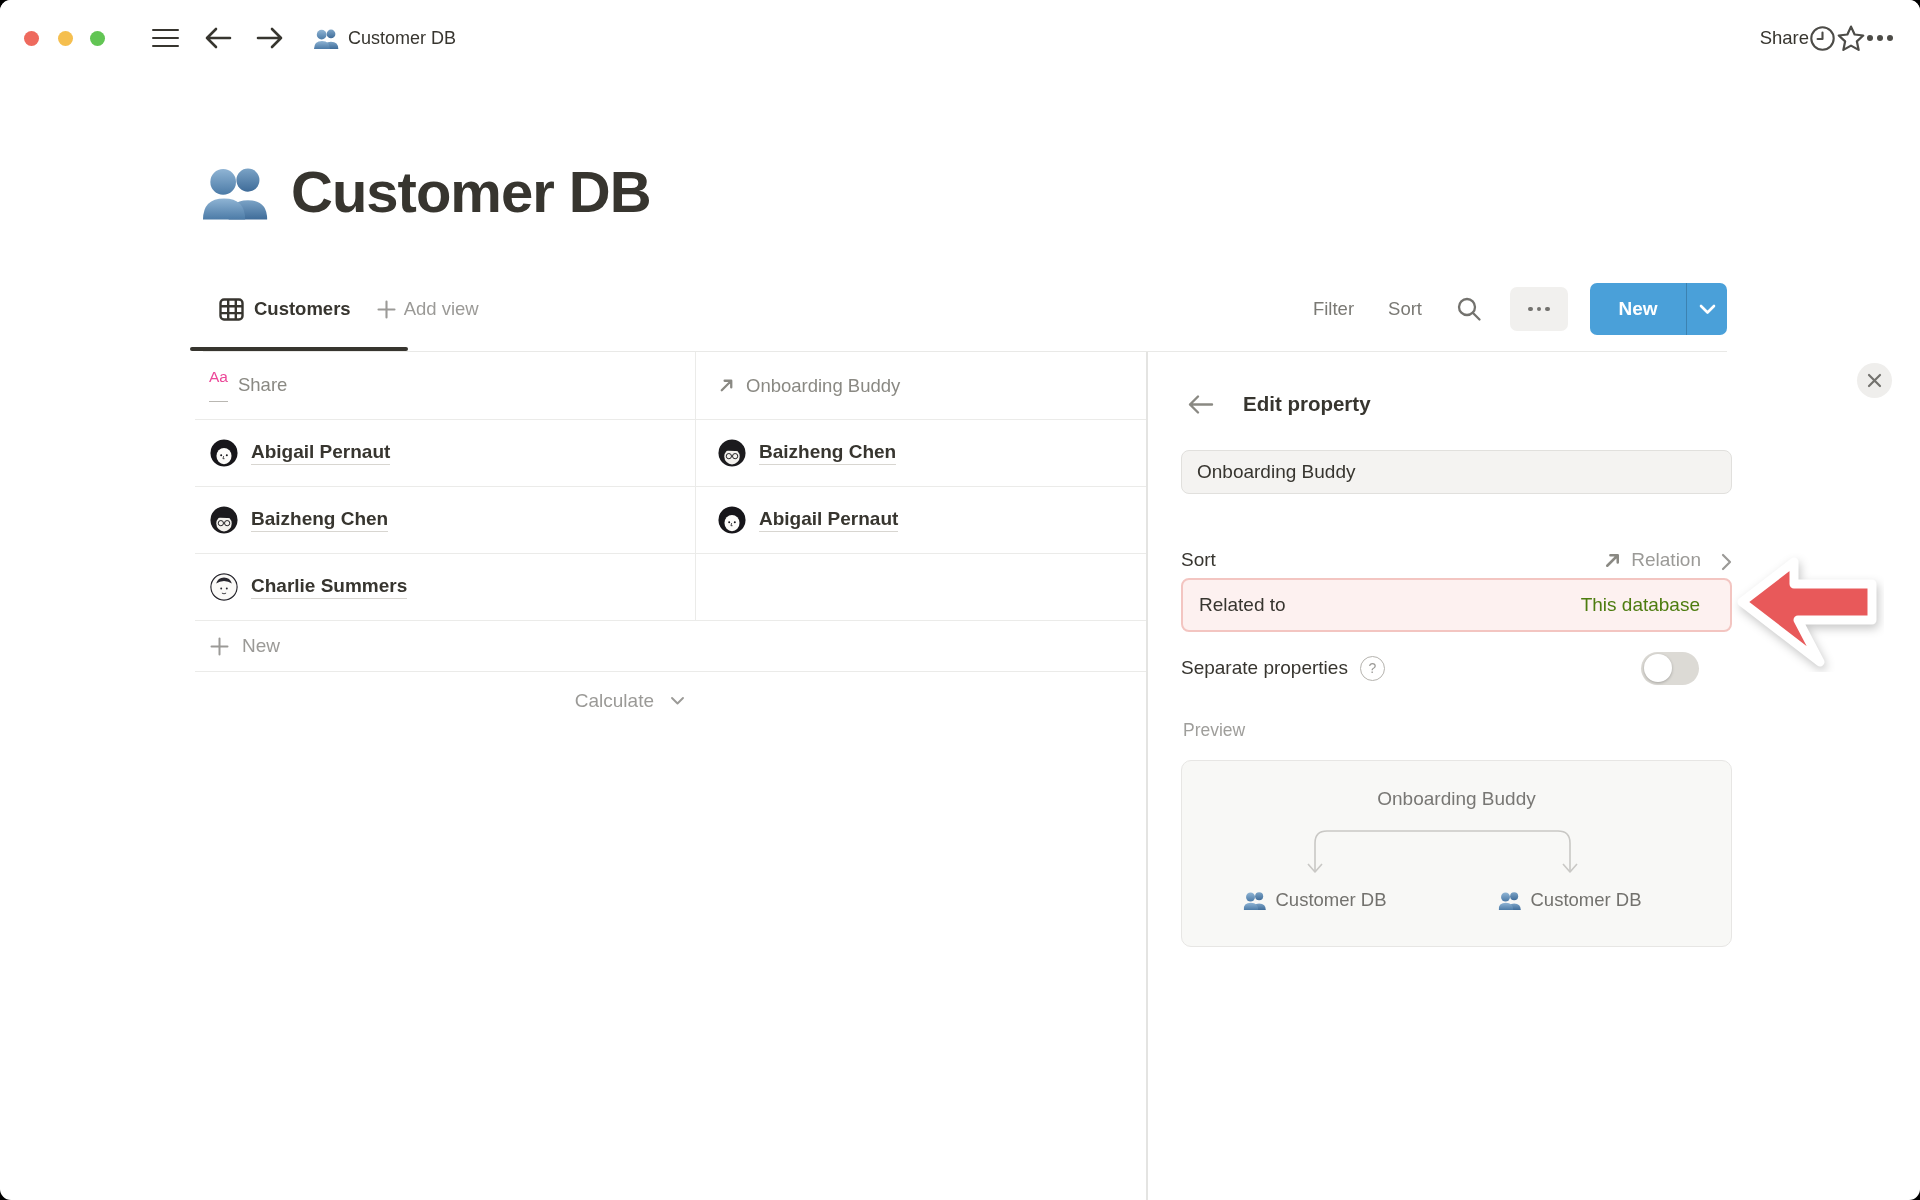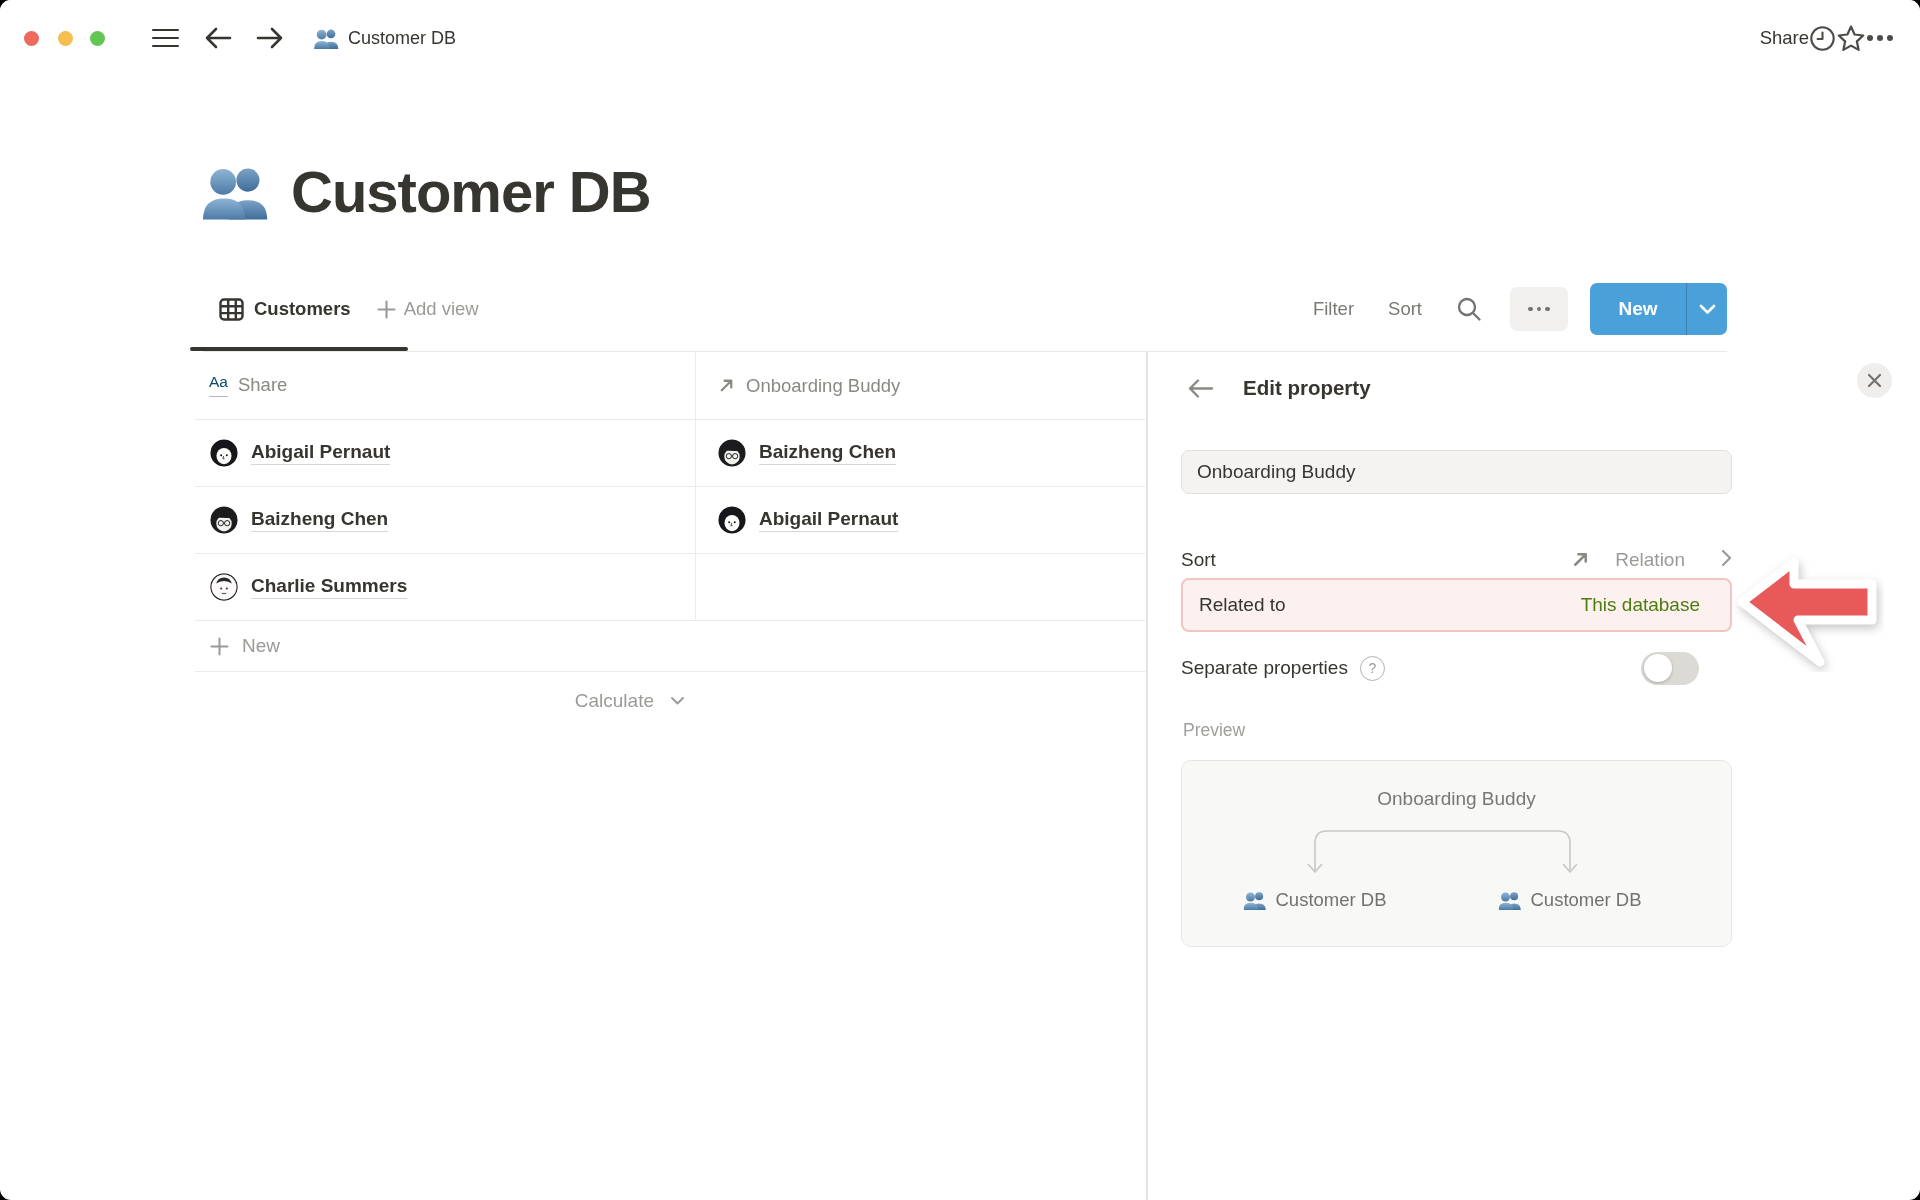--- a/index.html
+++ b/index.html
@@ -59,7 +59,7 @@
   .hcell { display:flex; align-items:center; gap:10px; color:#8a8983; font-size:18.5px; cursor:pointer; }
   .td1 .hcell { padding-left:14px; }
   .td2 .hcell { padding-left:22px; }
-  .aa { font-size:15.5px; color:#0c4a6e; border-bottom:1.7px solid #b9b7b2; line-height:1.05; padding-bottom:6px; }
+  .aa { font-size:15.5px; color:#ec4899; border-bottom:1.7px solid #b9b7b2; line-height:1.05; padding-bottom:15px; }
   .cell-person { display:flex; align-items:center; gap:13px; cursor:pointer; }
   .td1 .cell-person { padding-left:15px; }
   .td2 .cell-person { padding-left:23px; }

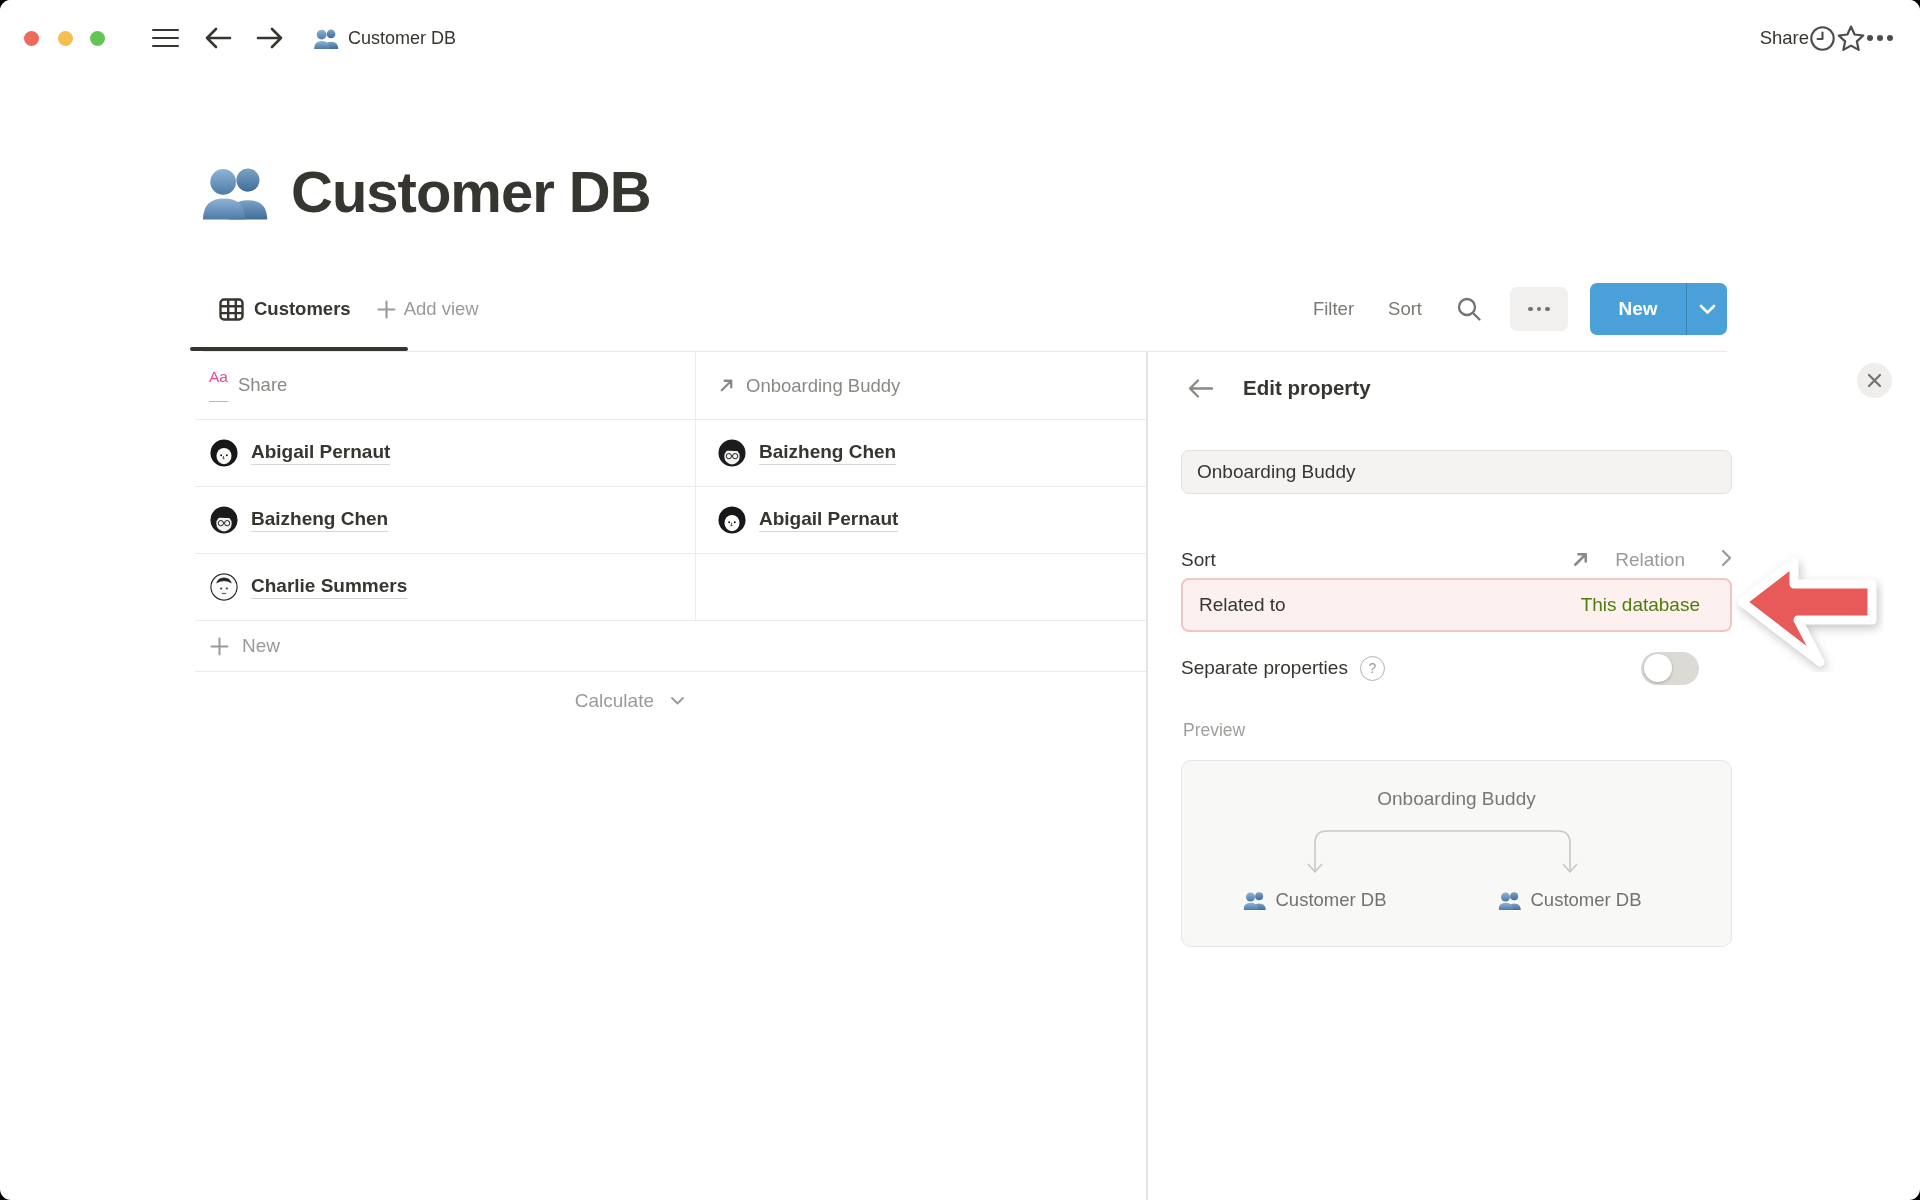--- a/index.html
+++ b/index.html
@@ -74,7 +74,7 @@
   
   .vdivider { position:absolute; left:1146px; top:352px; bottom:0; width:1.5px; background:#e4e4e2; }
   .panel { position:absolute; left:1146px; top:352px; width:774px; height:848px; }
-  .panel-header { position:absolute; left:37px; top:8px; width:549px; height:56px; display:flex; align-items:center; }
+  .panel-header { position:absolute; left:37px; top:24px; width:549px; height:56px; display:flex; align-items:center; }
   .panel-back { width:34px; height:34px; display:flex; align-items:center; justify-content:center; cursor:pointer; }
   .panel-title { font-size:20.5px; font-weight:700; color:#37352f; margin-left:26px; }
   .panel-close { position:absolute; right:28px; top:11px; width:35px; height:35px; border-radius:50%;

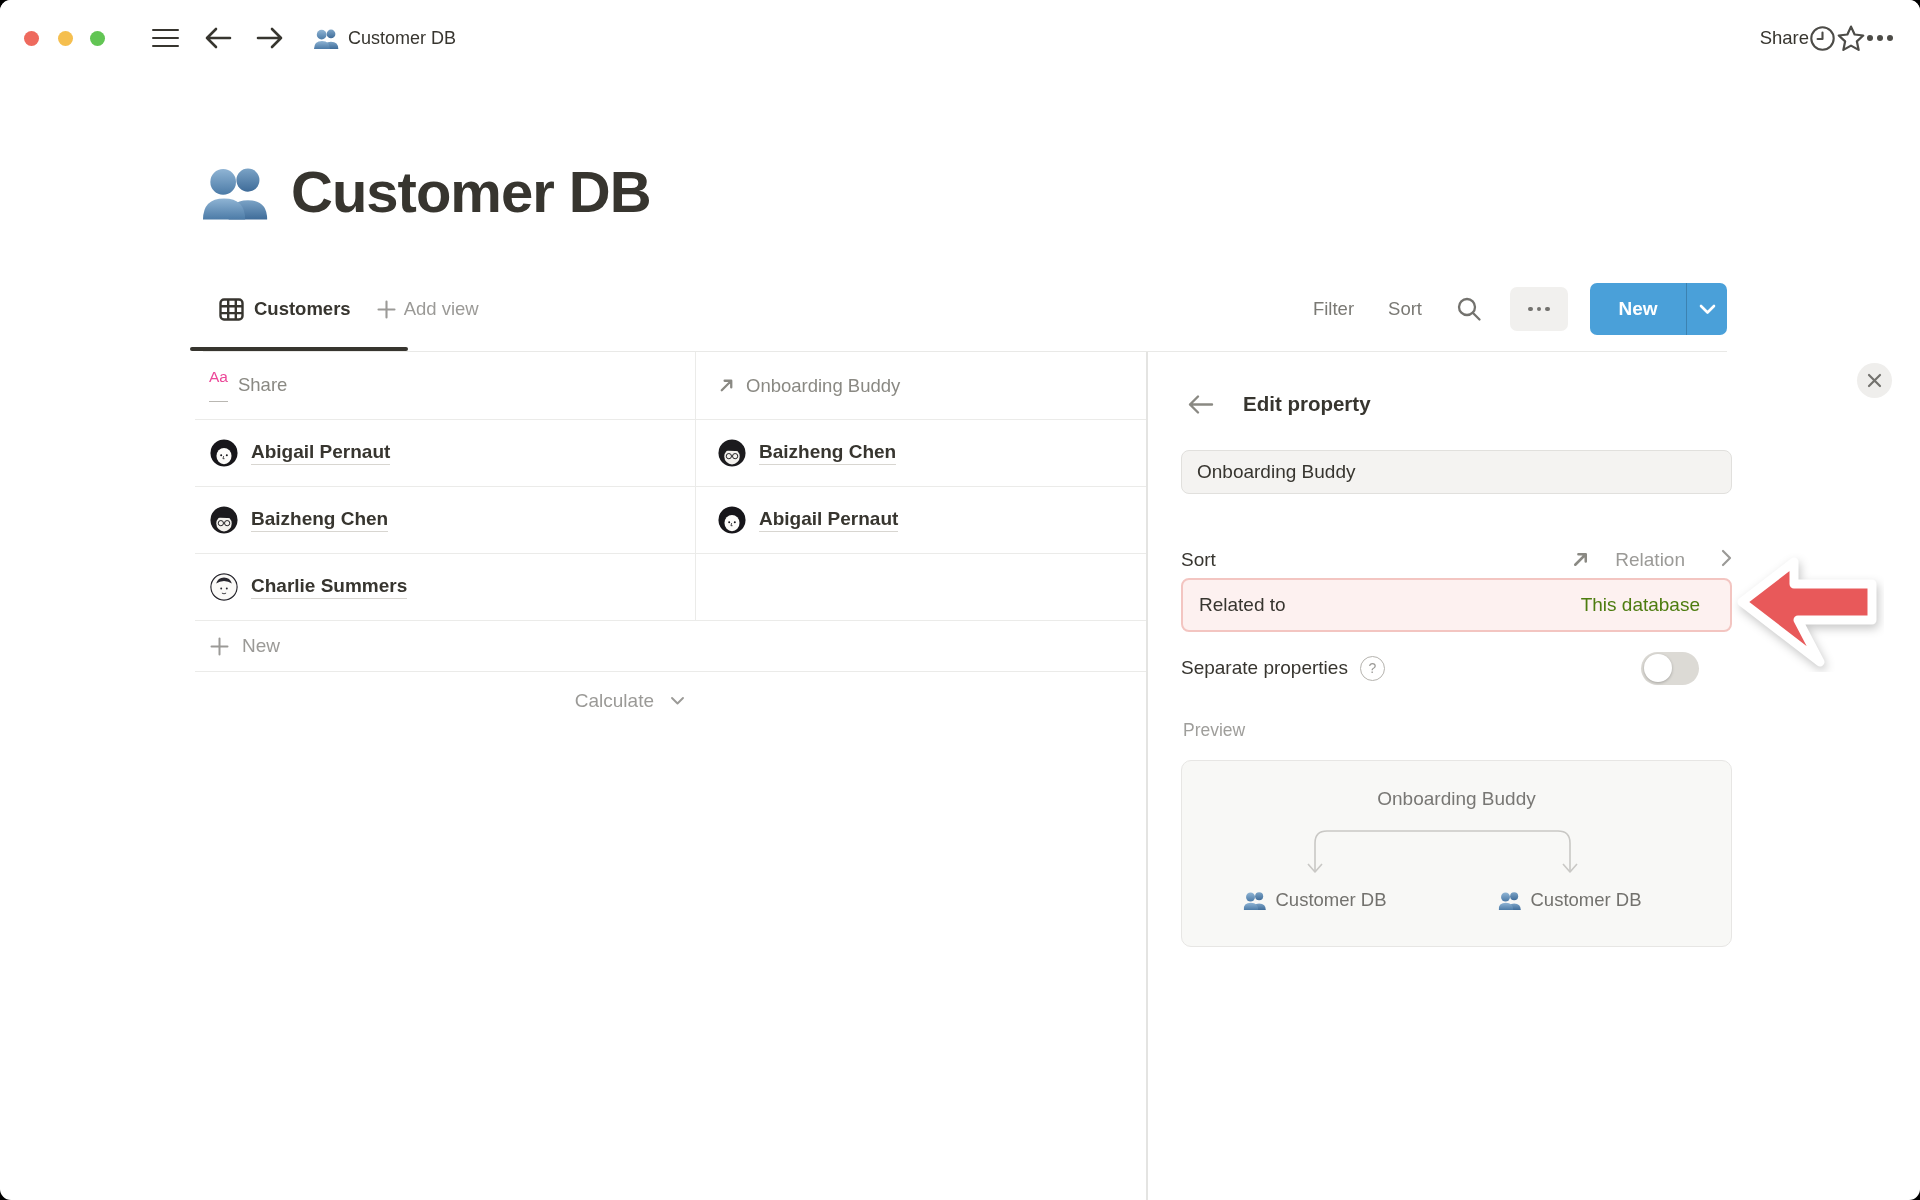--- a/index.html
+++ b/index.html
@@ -85,7 +85,7 @@
   .prop-row { position:absolute; left:35px; width:551px; display:flex; align-items:center; cursor:pointer; }
   .row-type { top:188px; height:40px; }
   .prop-label { font-size:19px; color:#37352f; }
-  .row-right { margin-left:auto; display:flex; align-items:flex-start; gap:24px; }
+  .row-right { margin-left:auto; display:flex; align-items:flex-end; gap:8px; }
   .type-value { font-size:19px; color:#9b9a97; }
   .row-related { top:226px; height:54px; background:#fdf1f0; border:2px solid #f3c5c1; border-radius:8px;
                  padding:0 16px; }

